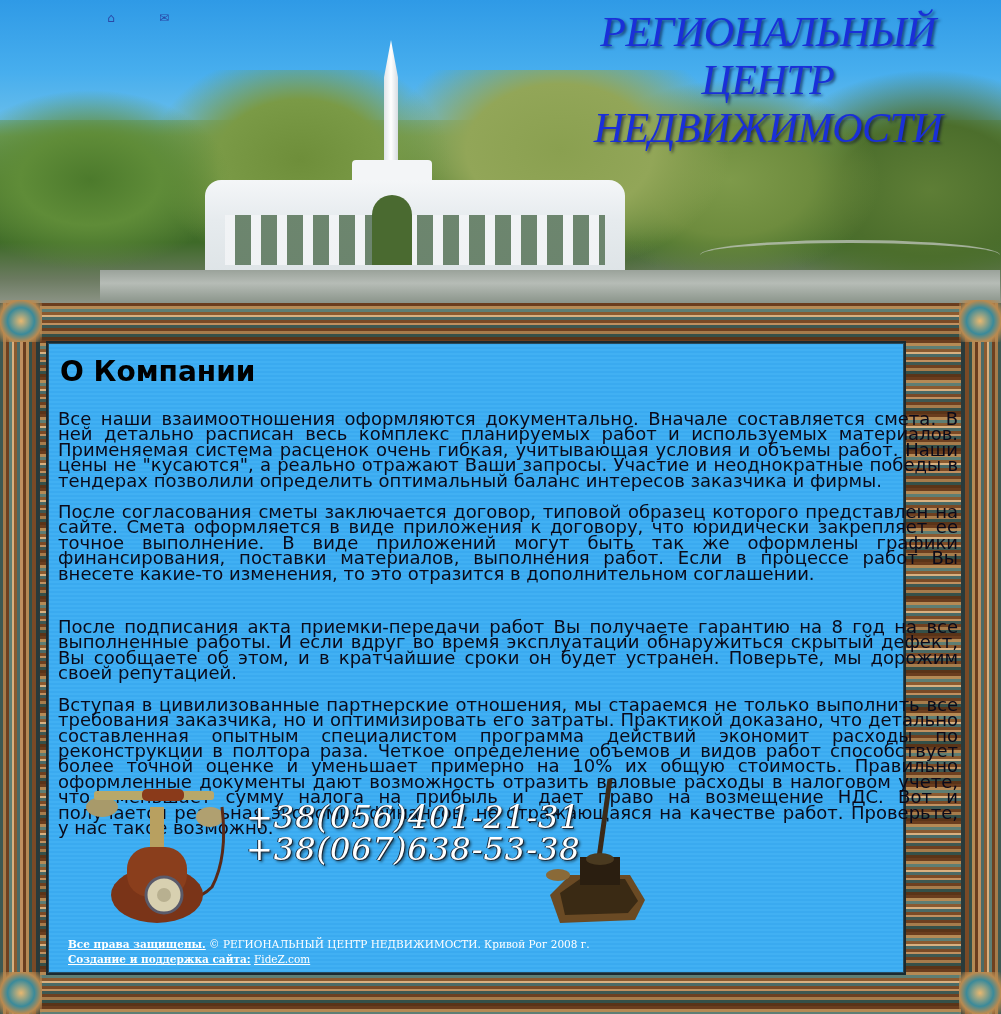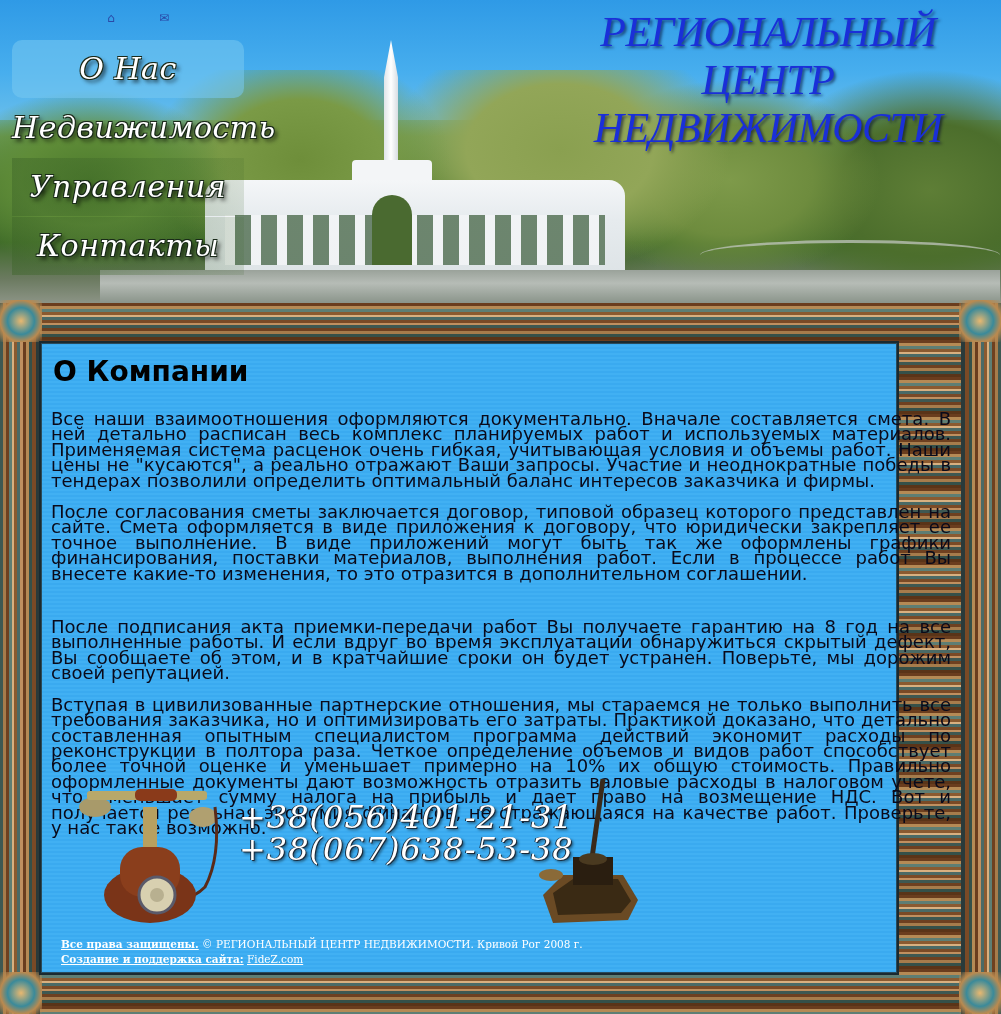--- a/index.html
+++ b/index.html
@@ -116,12 +116,6 @@
     <span class="top-icon">✉</span>
   </div>
 
-  <nav class="nav">
-    <a class="nav-item active">О Нас</a>
-    <a class="nav-item">Недвижимость</a>
-    <a class="nav-item dim">Управления</a>
-    <a class="nav-item dim">Контакты</a>
-  </nav>
 
   <div class="site-title">
     <div>РЕГИОНАЛЬНЫЙ</div>

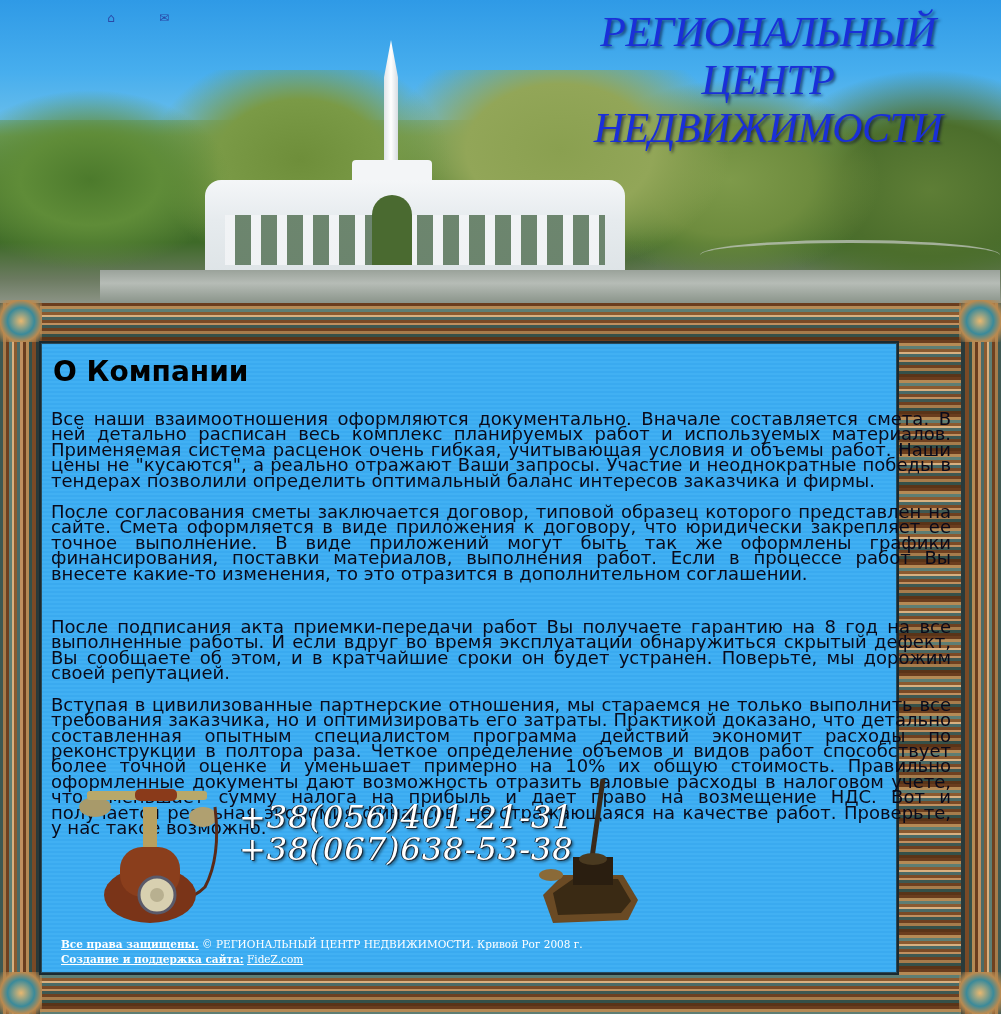--- a/index.html
+++ b/index.html
@@ -69,7 +69,7 @@
     background: radial-gradient(circle at 50% 50%, #e8b870 0%, #3a8a9a 45%, #b98a50 70%, rgba(0,0,0,0) 100%); }
 
   .content {
-    position: absolute; left: 39px; top: 341px; width: 860px; height: 634px;
+    position: absolute; left: 46px; top: 341px; width: 860px; height: 634px;
     background: repeating-linear-gradient(180deg, #3aaaf0 0 2px, #41b0f3 2px 4px);
     border: 2px solid #1a2a30;
     box-shadow: inset 0 0 0 1px #2a4a5a;

